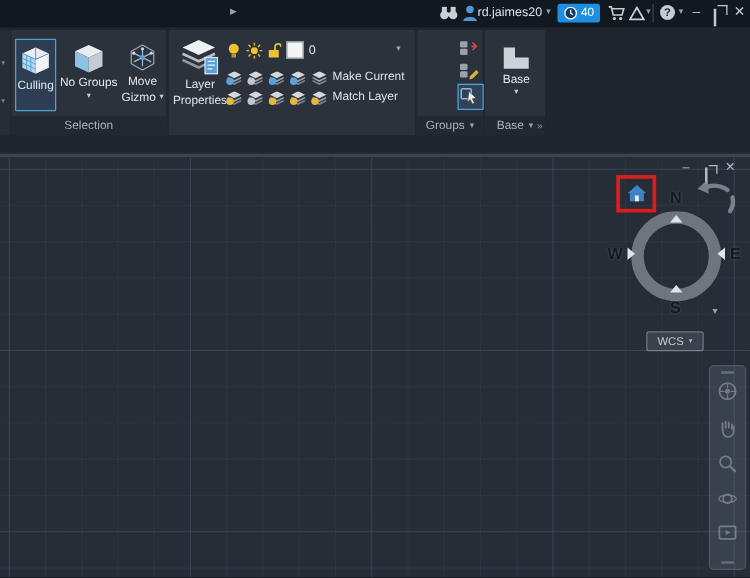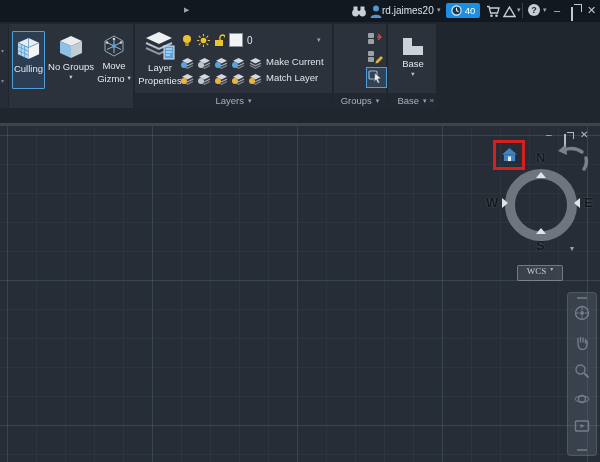--- a/index.html
+++ b/index.html
@@ -210,6 +210,9 @@
           <span class="sub-caret">▾</span>
         </span>
       </div>
+      <div class="plabel">
+        <span>Selection</span>
+      </div>
     </div>
 
     <div class="panel" style="left:135px;width:197px">

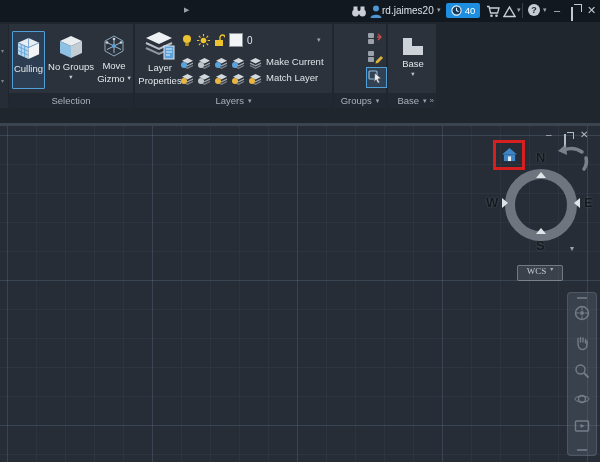--- a/index.html
+++ b/index.html
@@ -286,10 +286,6 @@
         <span class="txt">Match Layer</span>
       </div>
 
-      <div class="plabel">
-        <span>Layers</span>
-        <span class="pc">▾</span>
-      </div>
     </div>
 
     <div class="panel" style="left:334px;width:52px">

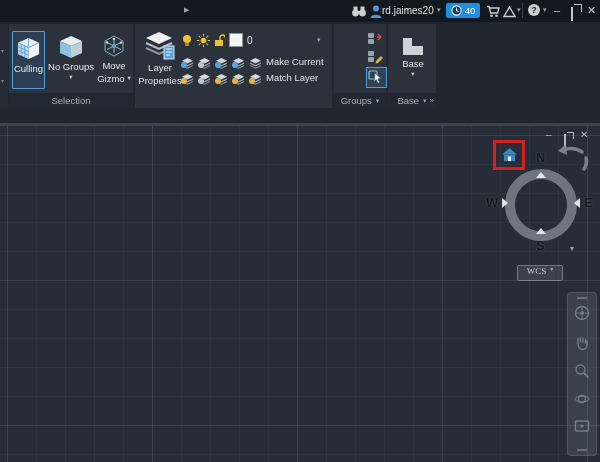--- a/index.html
+++ b/index.html
@@ -97,8 +97,8 @@
   .vc-menu-caret{position:absolute;left:570px;top:119px;font-size:8px;color:#9aa2ab;line-height:1;}
   .wcs{position:absolute;left:517px;top:139px;width:44px;height:14px;border-radius:2px;
     background:rgba(130,138,148,.22);border:1px solid rgba(162,170,180,.55);
-    display:flex;justify-content:center;gap:4px;
-    font-size:9px;color:#c6ccd3;font-family:Liberation Serif, serif;}
+    display:flex;align-items:center;justify-content:center;gap:4px;
+    font-size:9px;color:#c6ccd3;}
   .wcs .pc{font-size:6px;color:#aab1b9;line-height:1;}
 
   

